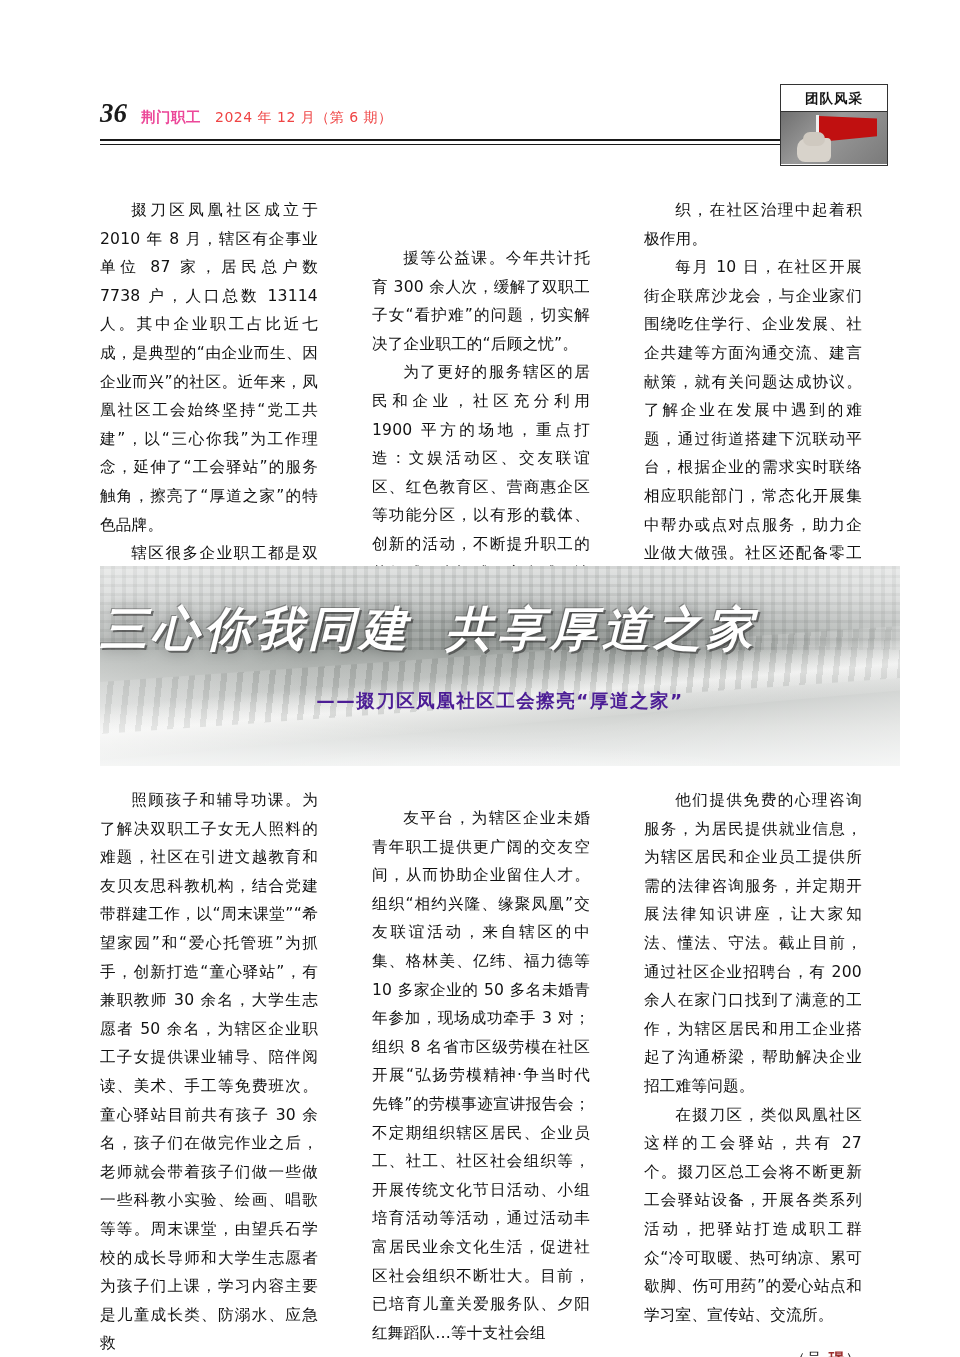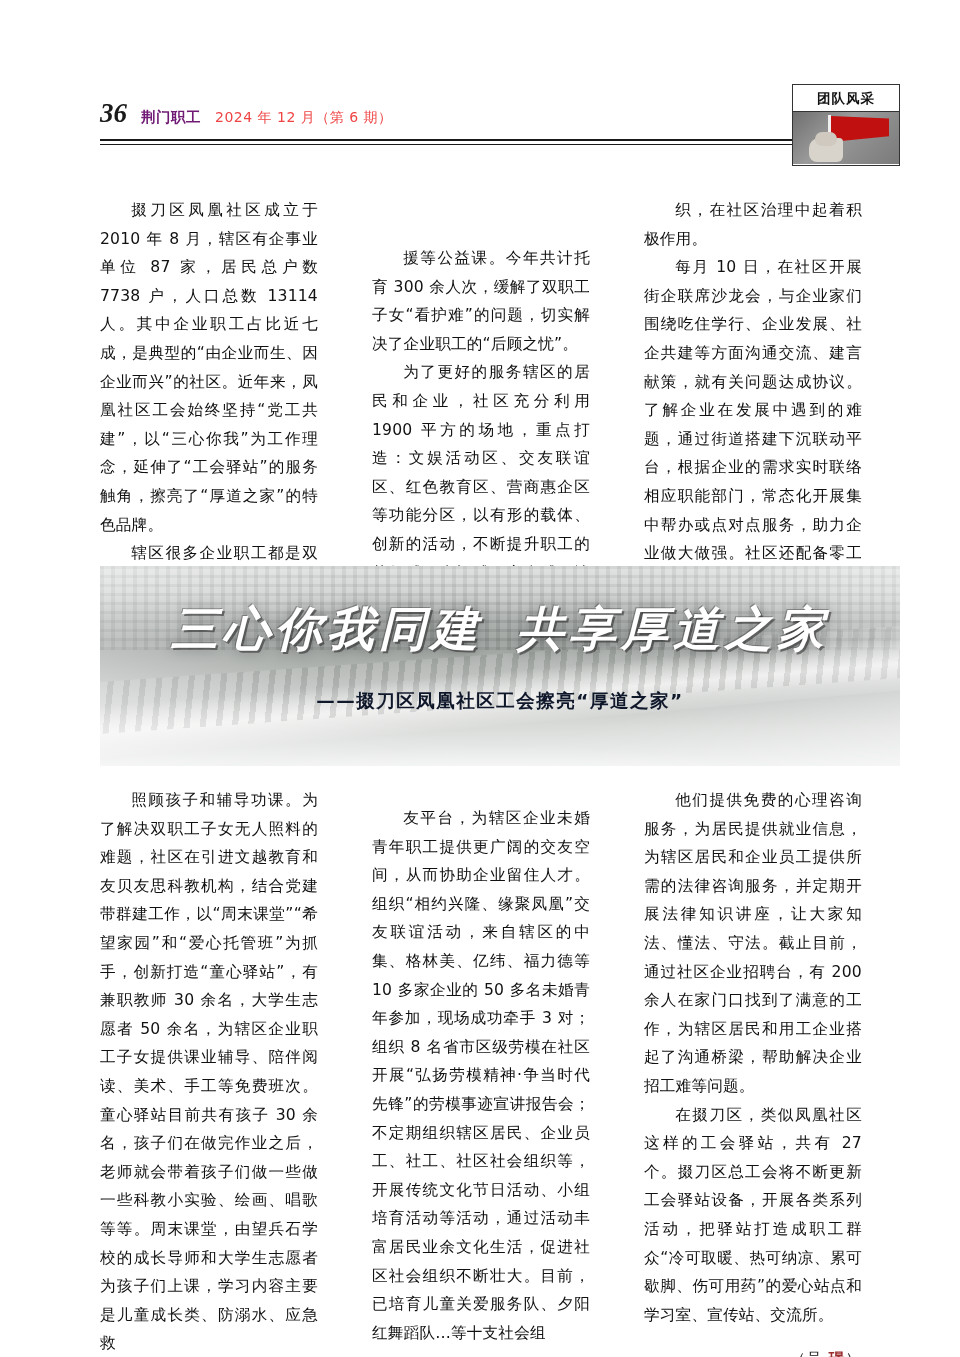--- a/index.html
+++ b/index.html
@@ -78,7 +78,7 @@
   }
   .section-box {
     position: absolute;
-    right: 0;
+    right: 12px;
     top: -8px;
     width: 106px;
     height: 80px;

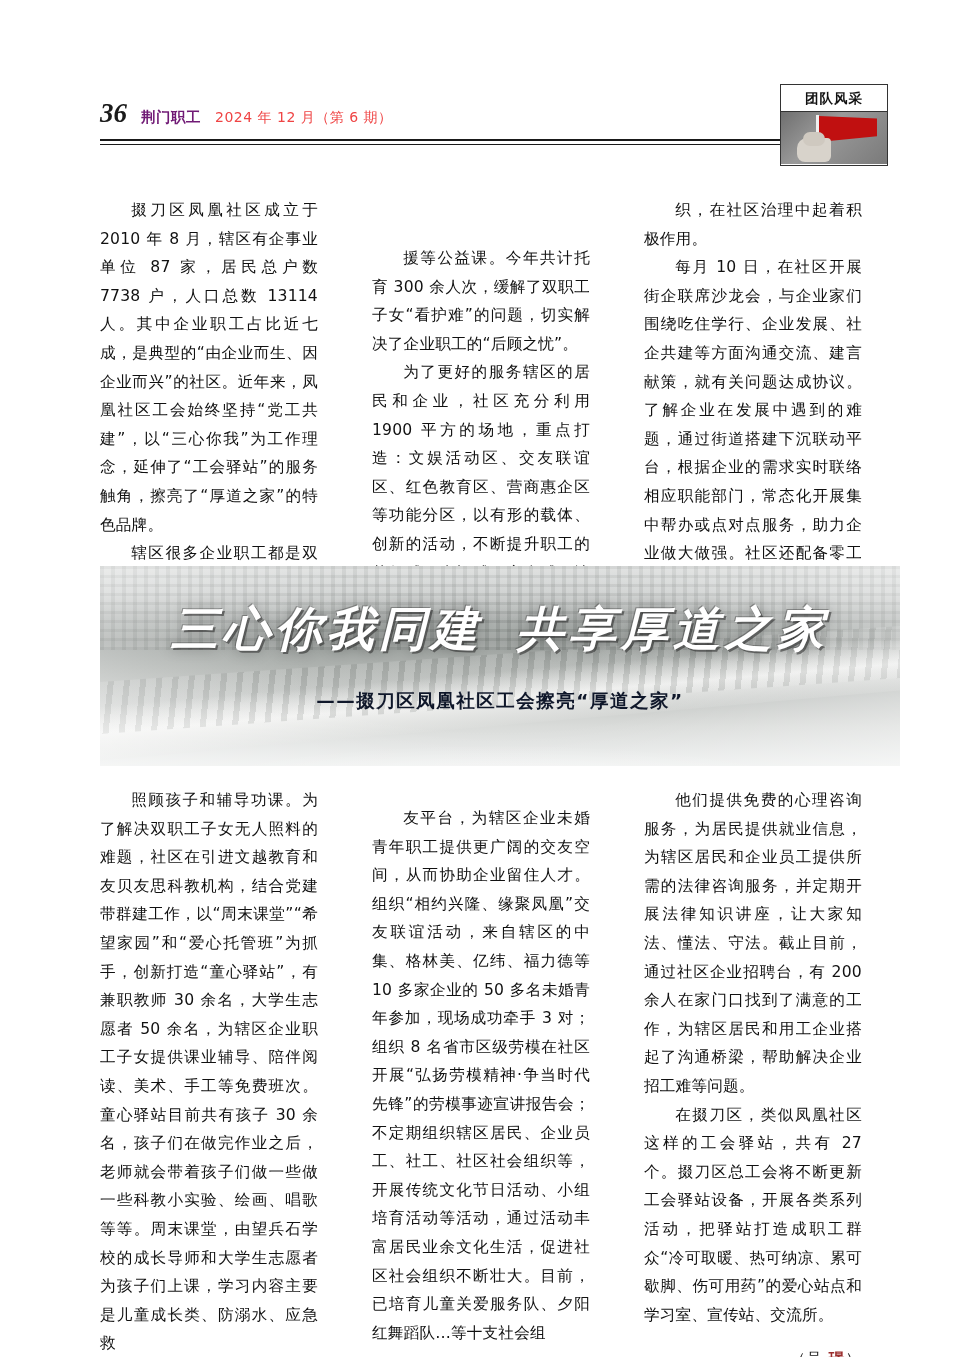--- a/index.html
+++ b/index.html
@@ -51,7 +51,7 @@
     font-family: "DejaVu Sans", sans-serif;
     font-size: 14.5px;
     font-weight: bold;
-    color: #701a75;
+    color: #ec4899;
     letter-spacing: 0.5px;
   }
   .issue-date {

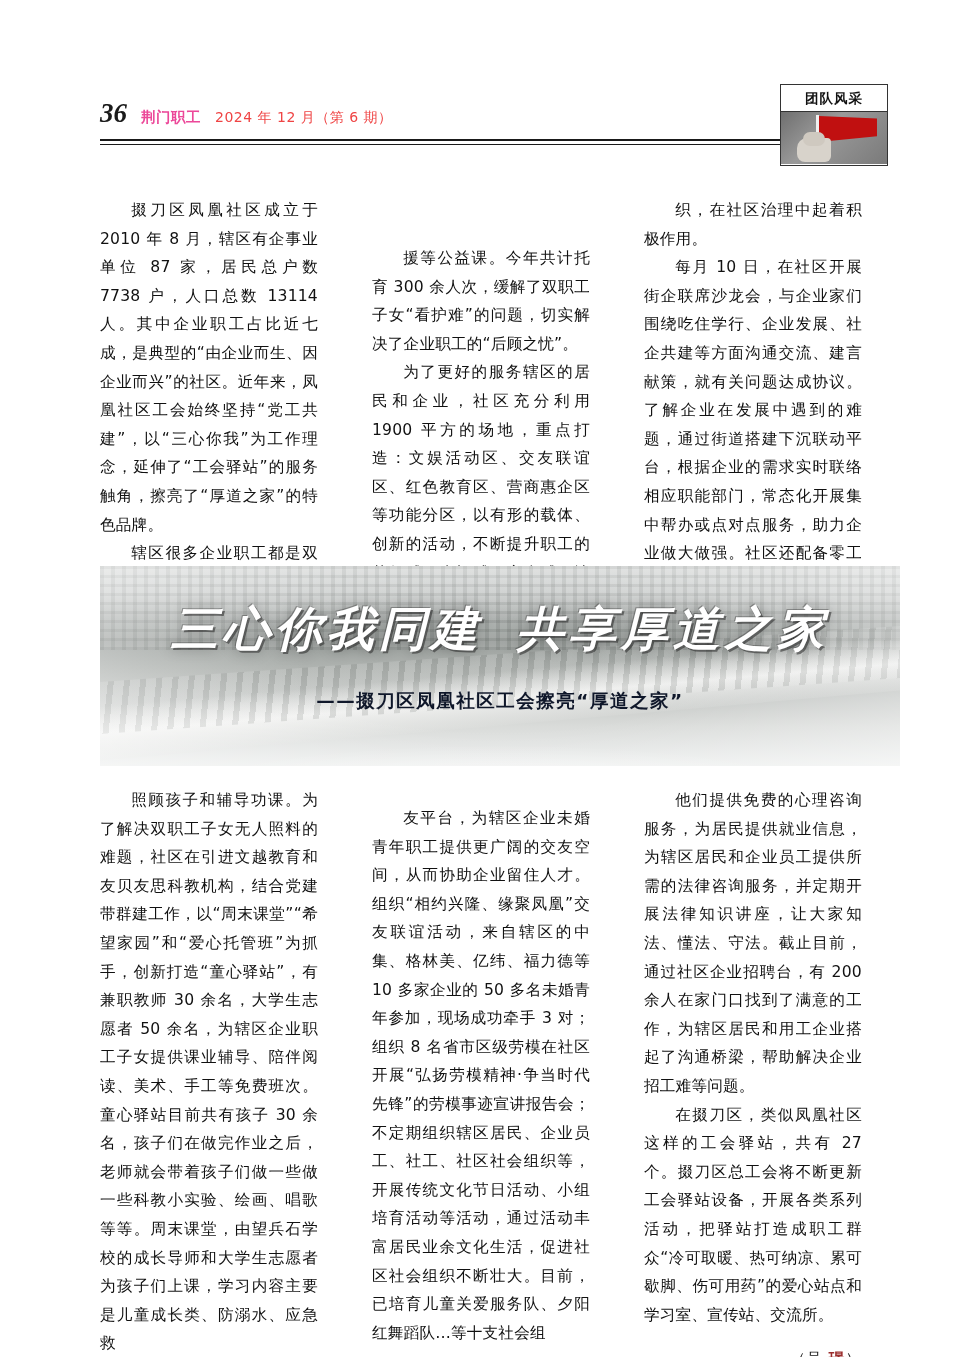--- a/index.html
+++ b/index.html
@@ -252,7 +252,6 @@
     left: 0;
     top: 32px;
     width: 800px;
-    text-align: center;
     font-family: "DejaVu Serif", "Liberation Serif", serif;
     font-weight: bold;
     font-style: italic;

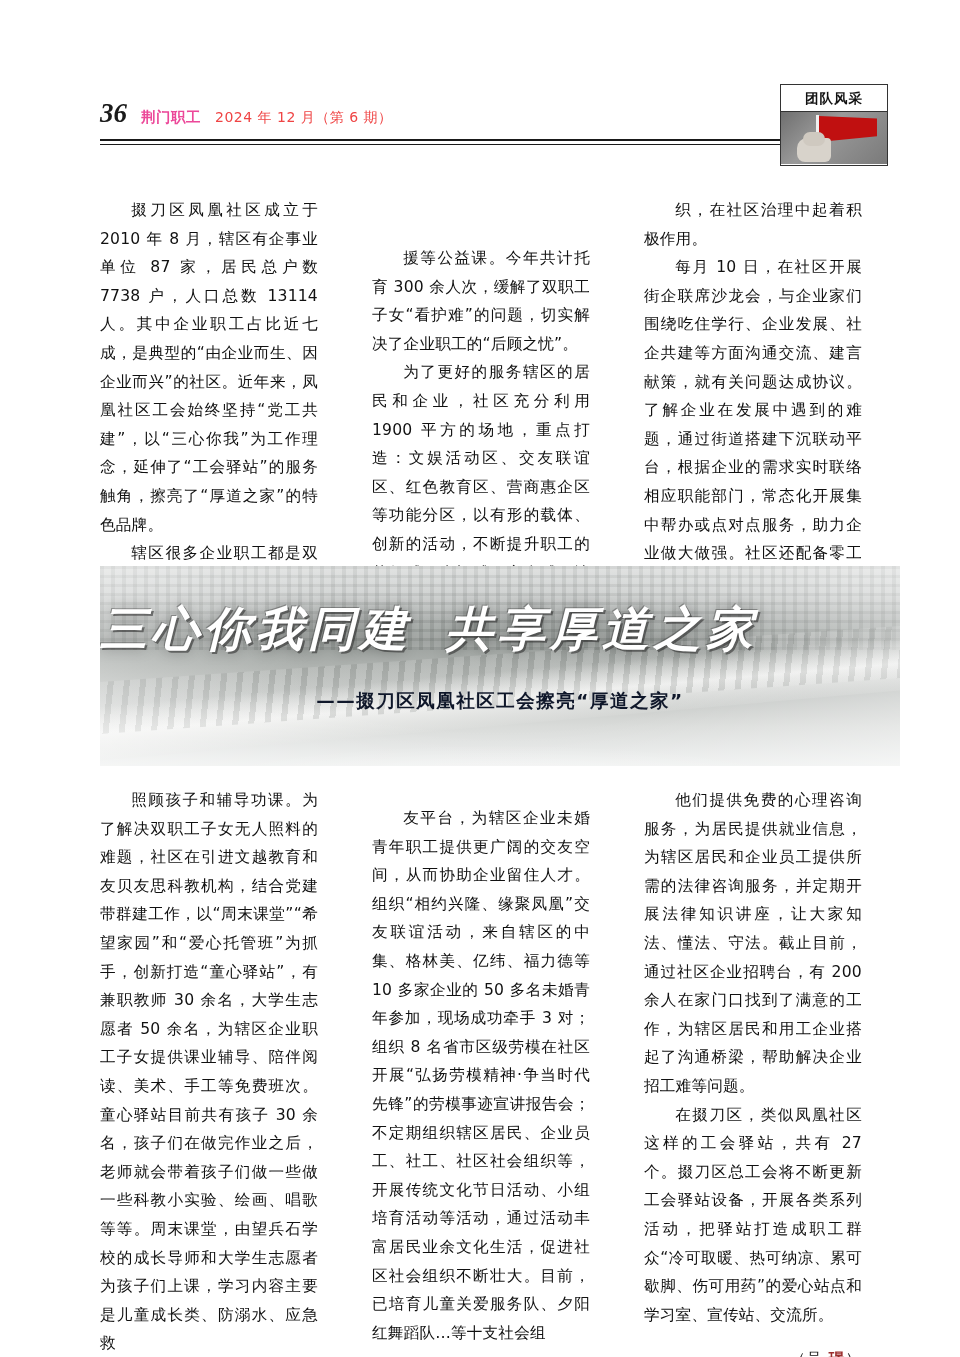--- a/index.html
+++ b/index.html
@@ -275,7 +275,7 @@
     font-weight: bold;
     font-size: 18.5px;
     letter-spacing: 1.5px;
-    color: #0f172a;
+    color: #4c1d95;
     white-space: nowrap;
   }
 </style>

